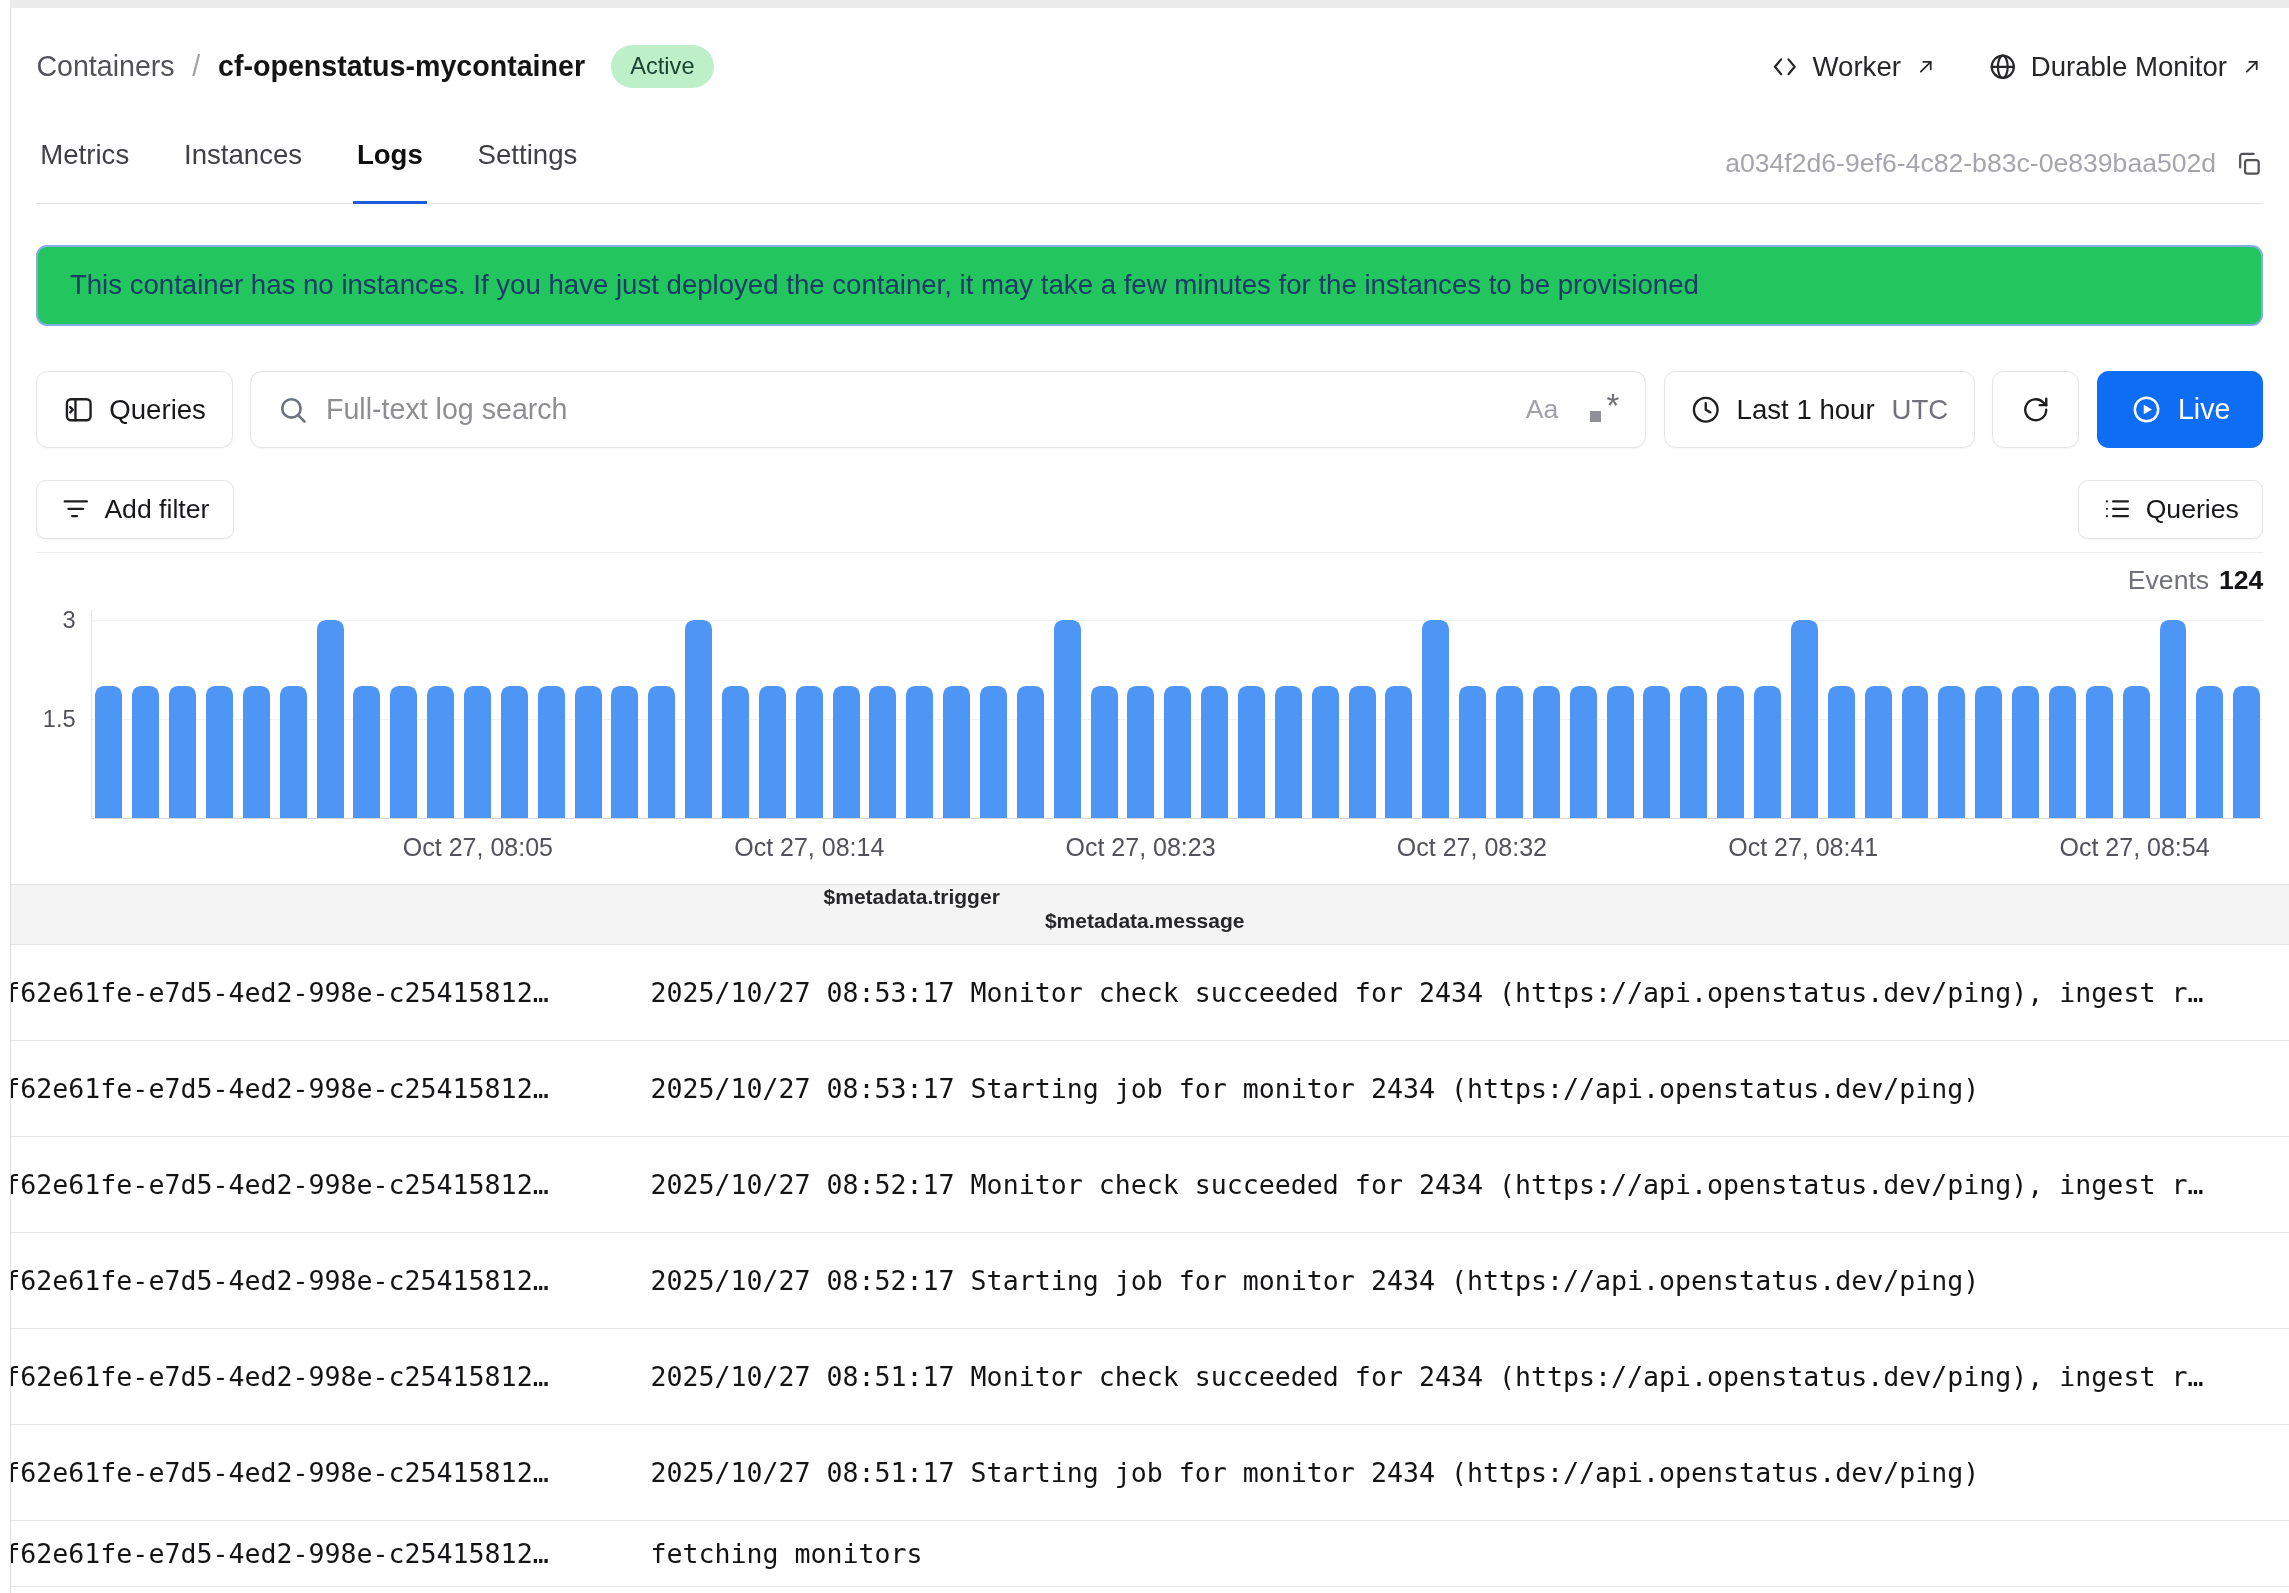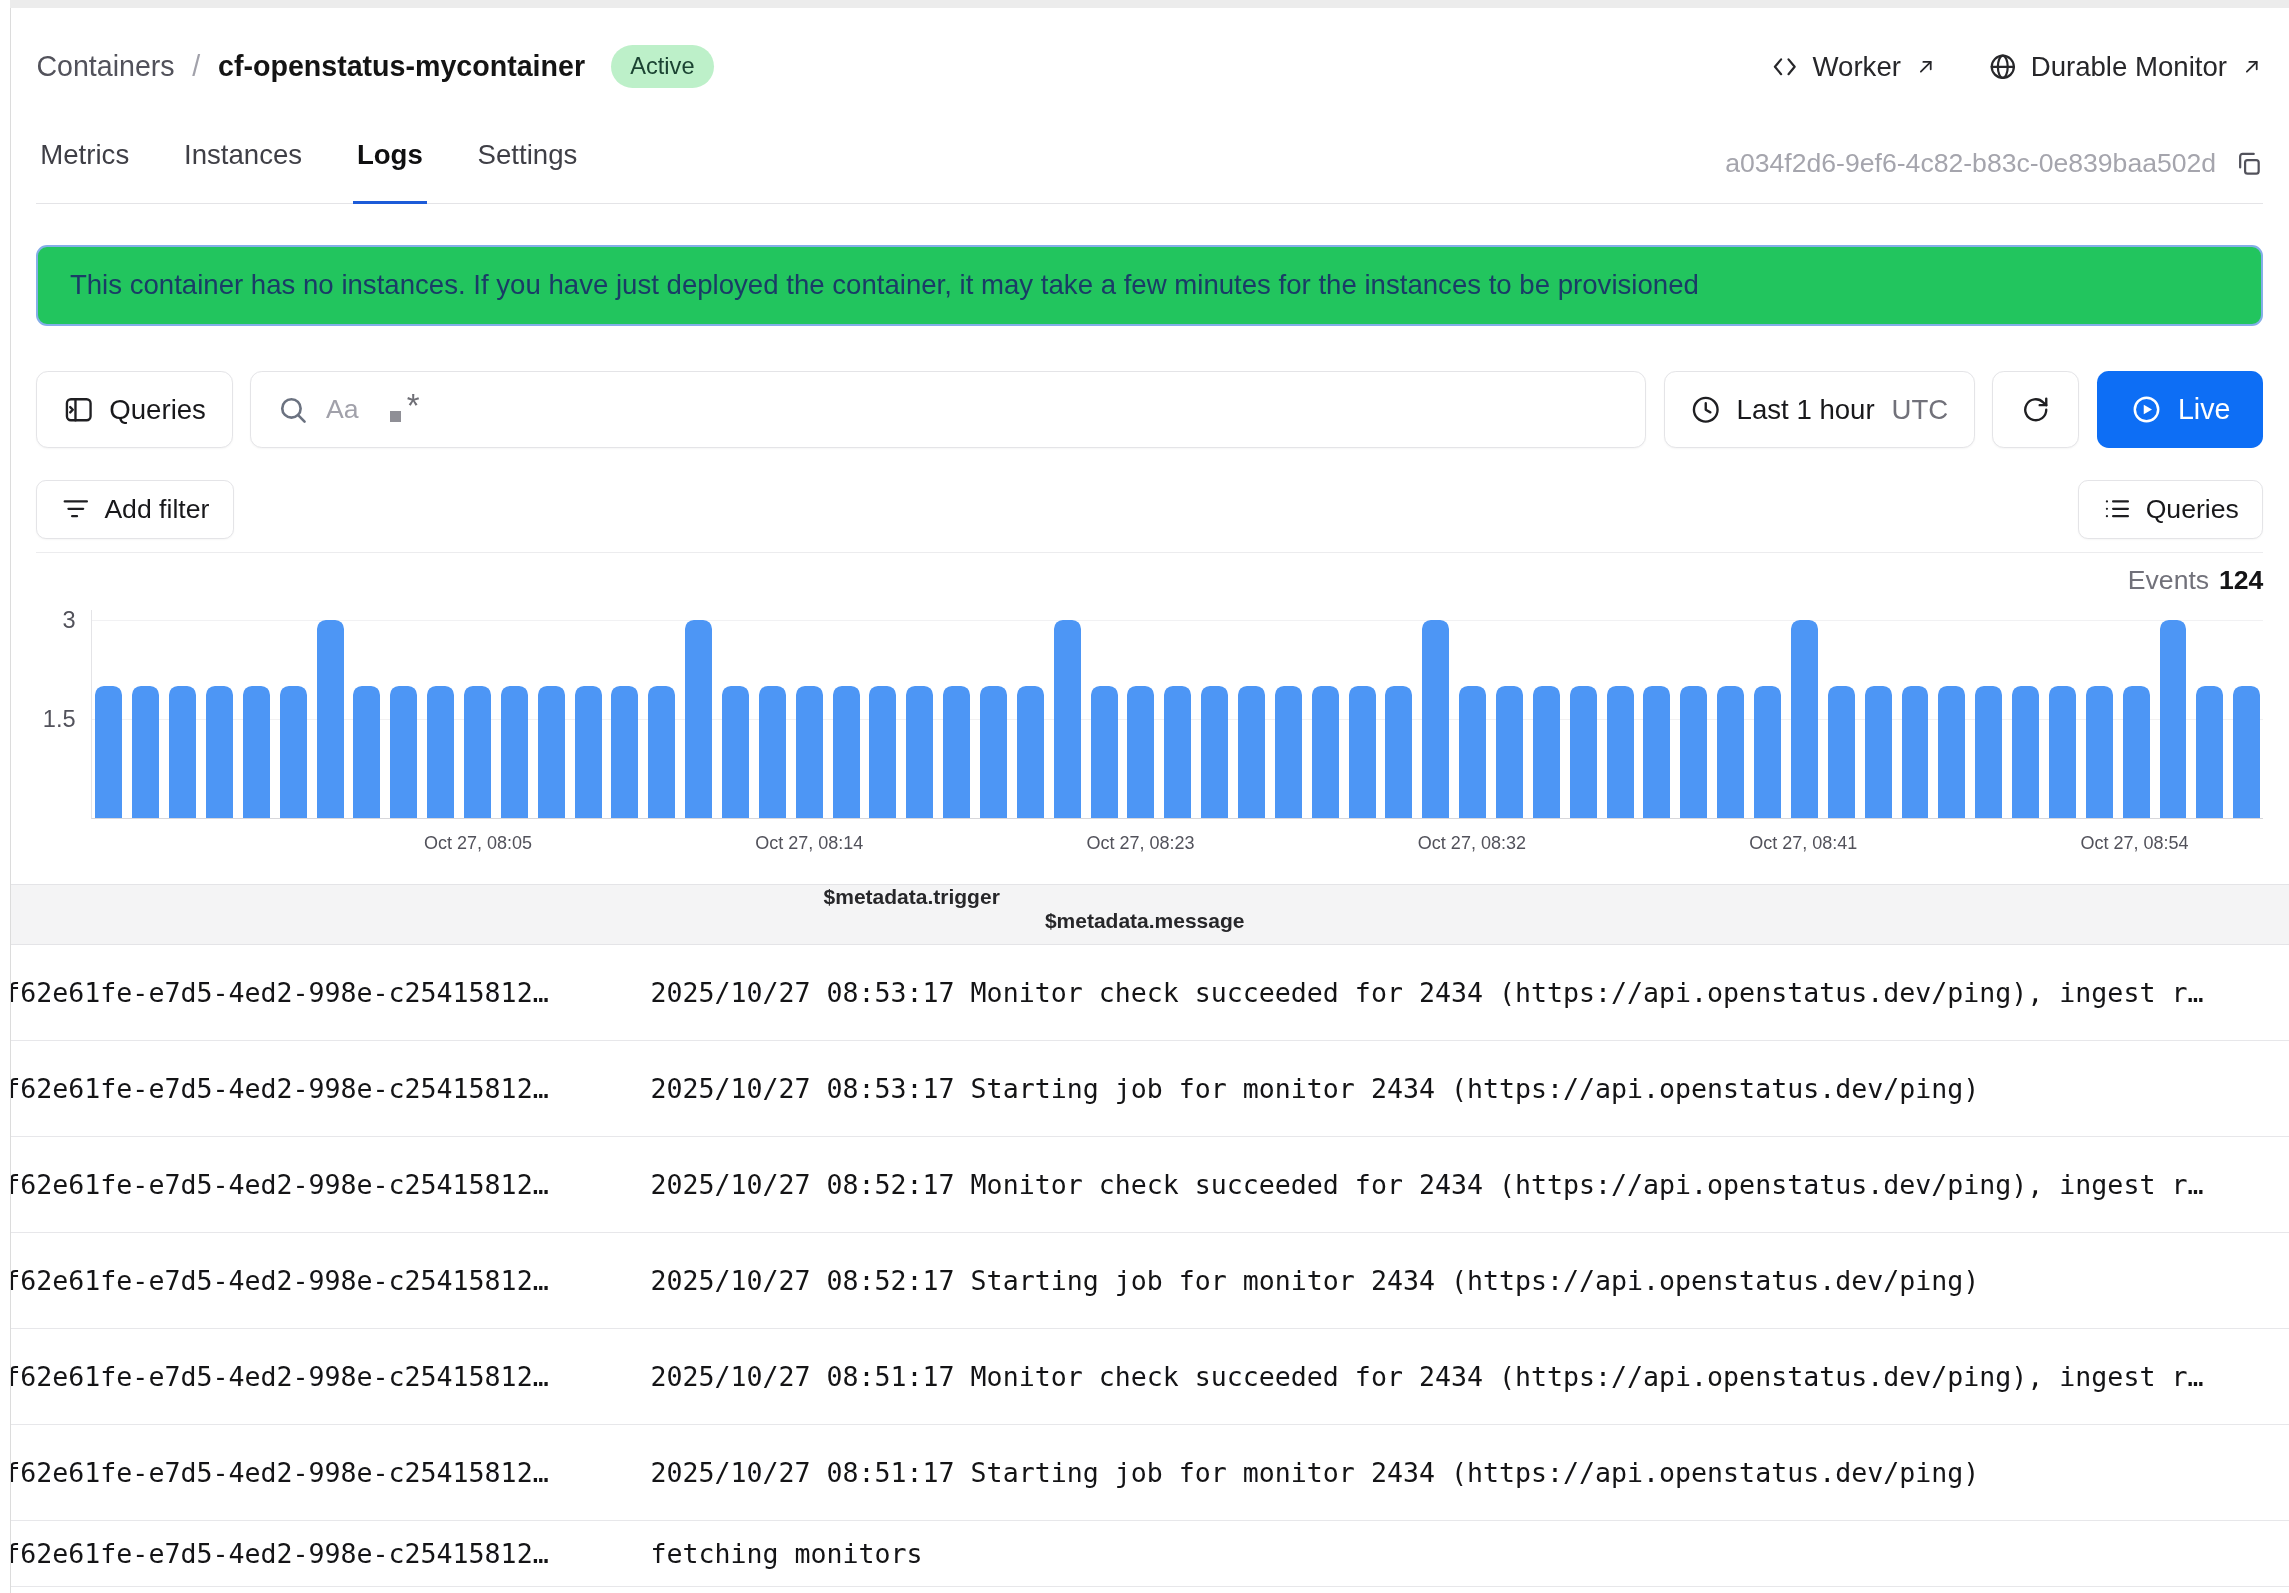--- a/index.html
+++ b/index.html
@@ -170,6 +170,7 @@
           <circle cx="11" cy="11" r="7"></circle>
           <path d="M16.5 16.5 L21 21"></path>
         </svg>
+      <input class="search-input" type="text" placeholder="Full-text log search" style="">
       <div class="search-tools">
         <span class="tool-aa">Aa</span>
         <span class="tool-regex">

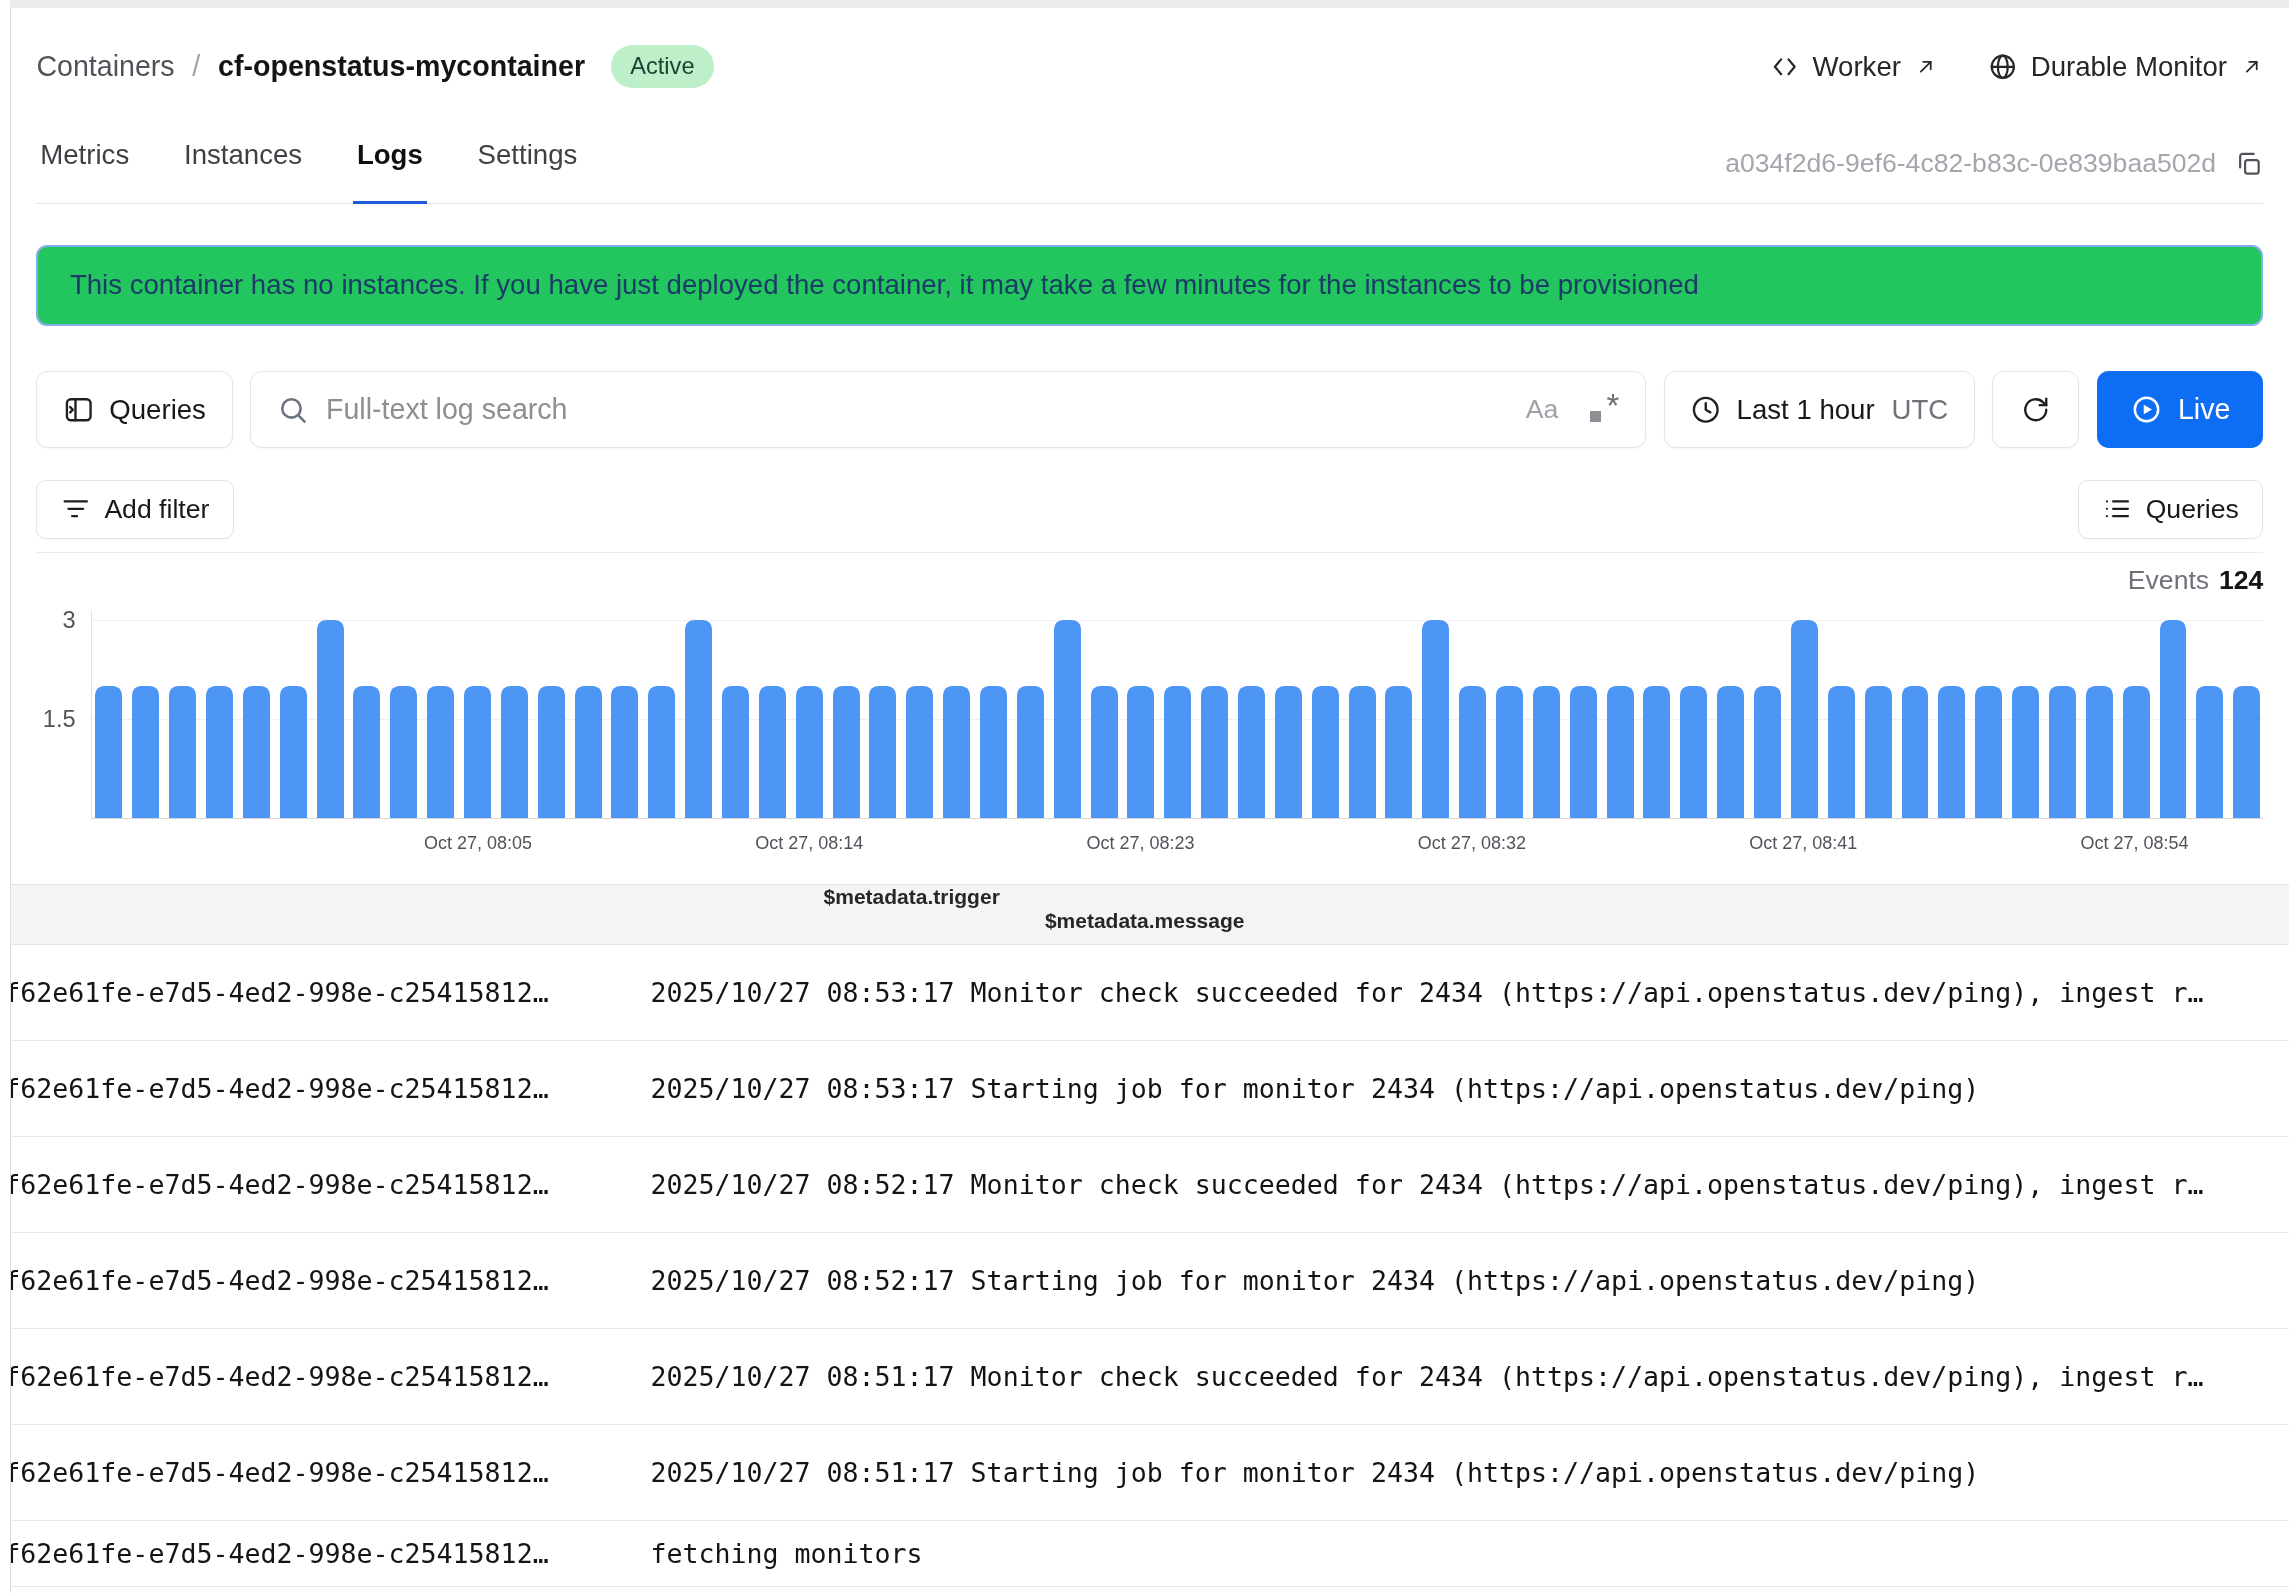--- a/index.html
+++ b/index.html
@@ -82,7 +82,7 @@
   .gridline { position:absolute; left:0; right:0; height:1px; background:#f1f1f3; z-index:0; }
   .ylab { position:absolute; right:calc(100% + 15.8px); transform:translateY(-50%); font-size:23.6px; color:#52525b; }
   .xaxis { position:relative; margin-left:55px; height:41px; margin-top:7.9px; }
-  .xlab { position:absolute; transform:translateX(-50%); font-size:18px; color:#52525b; white-space:nowrap; top:5.9px; }
+  .xlab { position:absolute; transform:translateX(-50%); font-size:25px; color:#52525b; white-space:nowrap; top:5.9px; }
 
   
   .table-section { margin-top:15.8px; margin-left:-36px; margin-right:-25.6px; }

